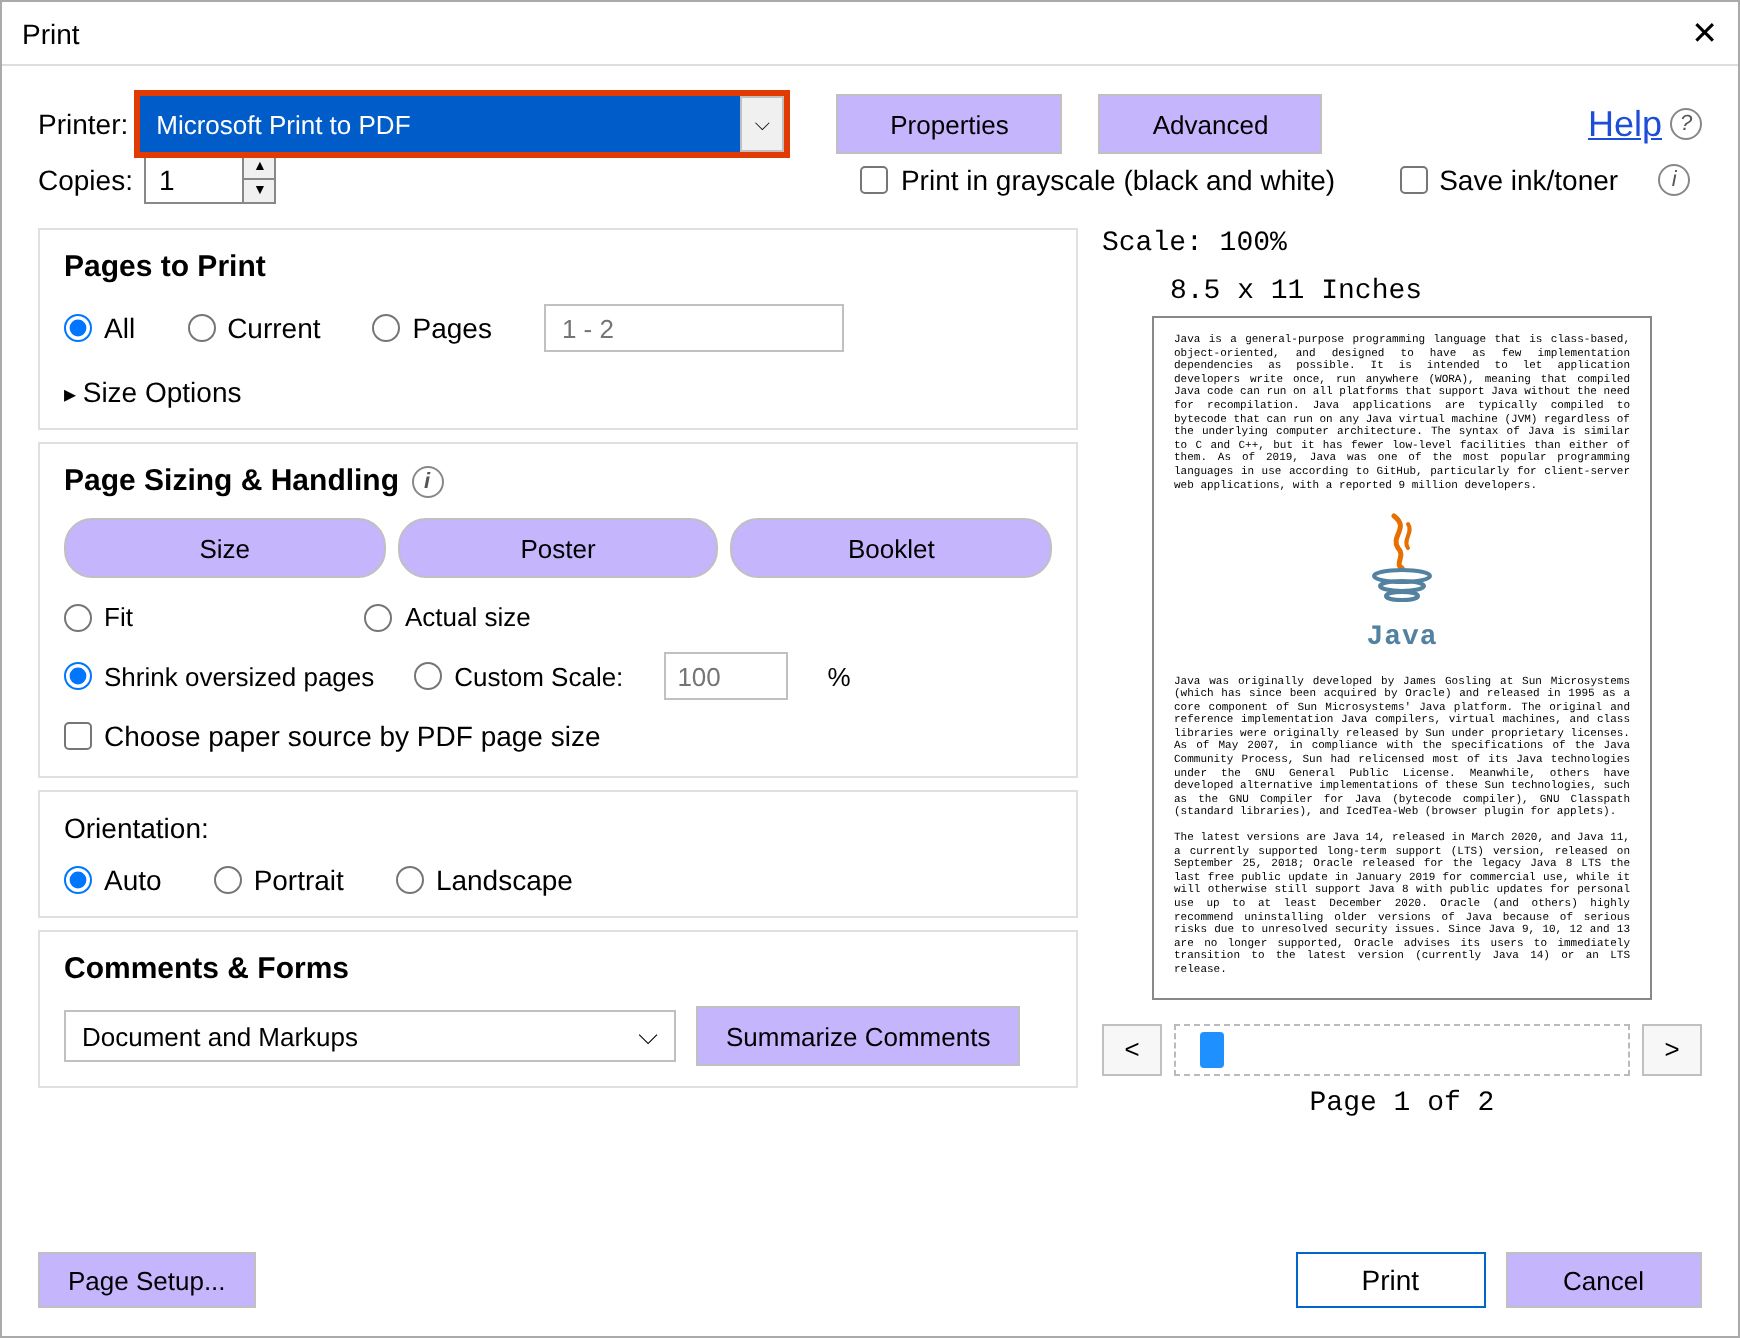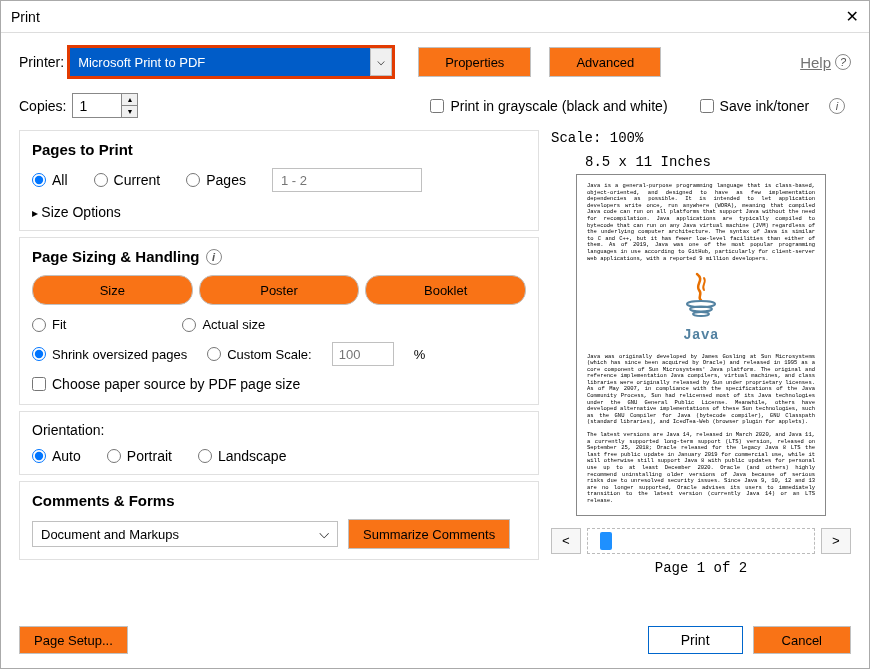--- a/index.html
+++ b/index.html
@@ -67,7 +67,7 @@
     font-size: 10px;
   }
   .btn {
-    background: #f97316;
+    background: #c4b5fd;
     border: 1px solid #c0c0c0;
     padding: 0 14px;
     height: 28px;

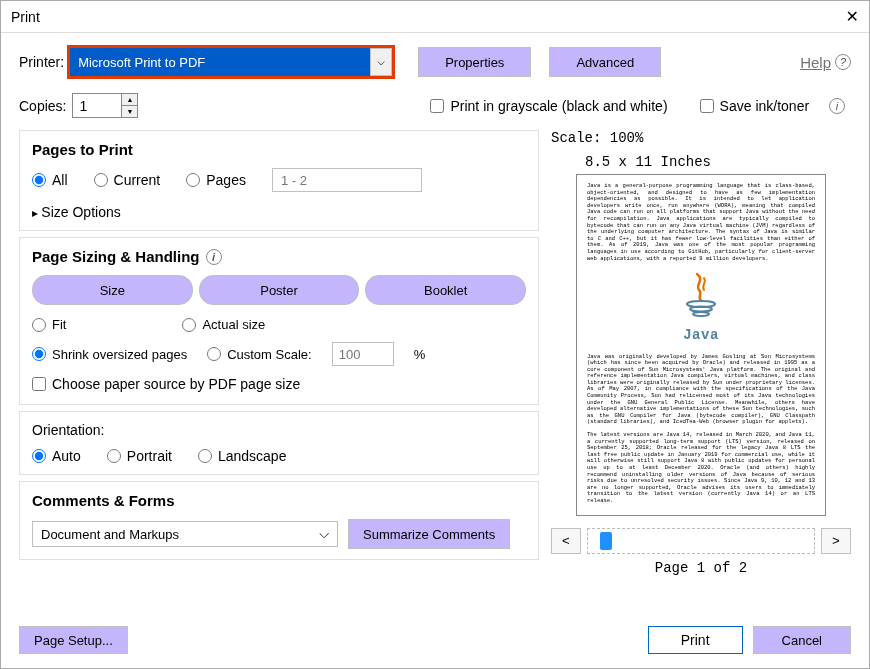--- a/index.html
+++ b/index.html
@@ -78,7 +78,7 @@
     cursor: pointer;
   }
   .btn.big { height: 30px; padding: 0 26px; }
-  .link { color: #737373; text-decoration: underline; cursor: pointer; font-size: 15px; }
+  .link { color: #1d4ed8; text-decoration: underline; cursor: pointer; font-size: 18px; }
   .help-wrap { margin-left: auto; display: flex; align-items: center; gap: 4px; }
   .info-icon {
     display: inline-flex; width: 16px; height: 16px; border: 1px solid #888;

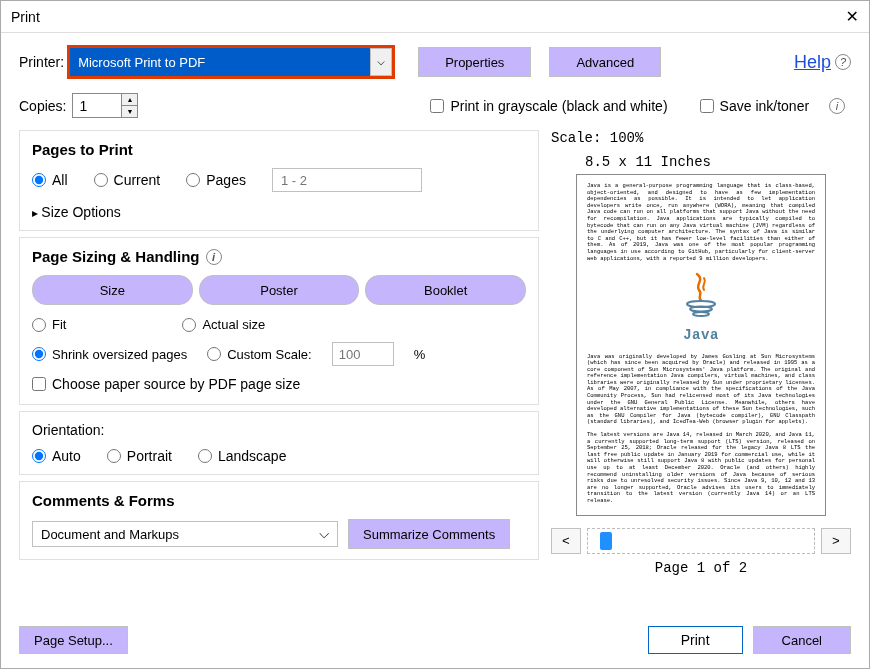--- a/index.html
+++ b/index.html
@@ -89,7 +89,6 @@
     display: flex;
     align-items: center;
     gap: 6px;
-    margin-top: 16px;
   }
   .spinner {
     display: flex;

